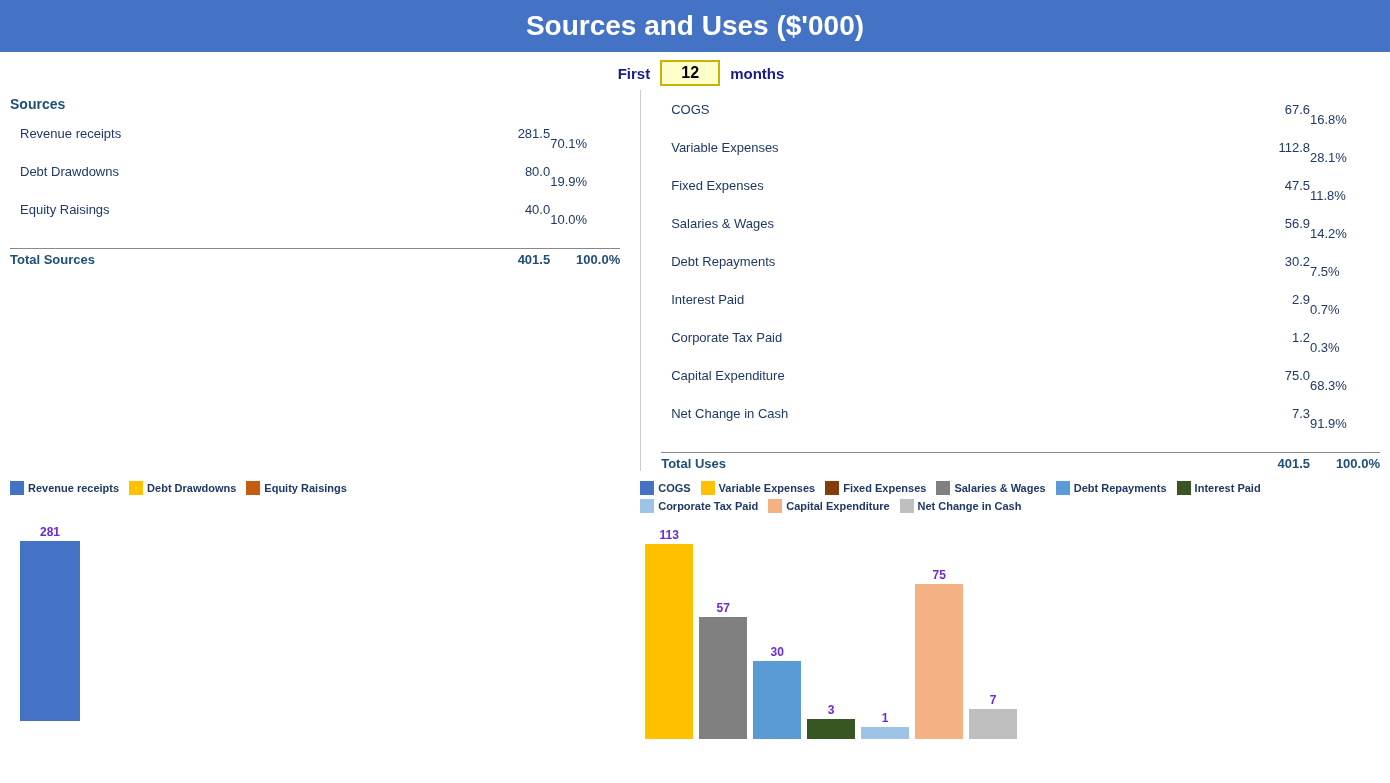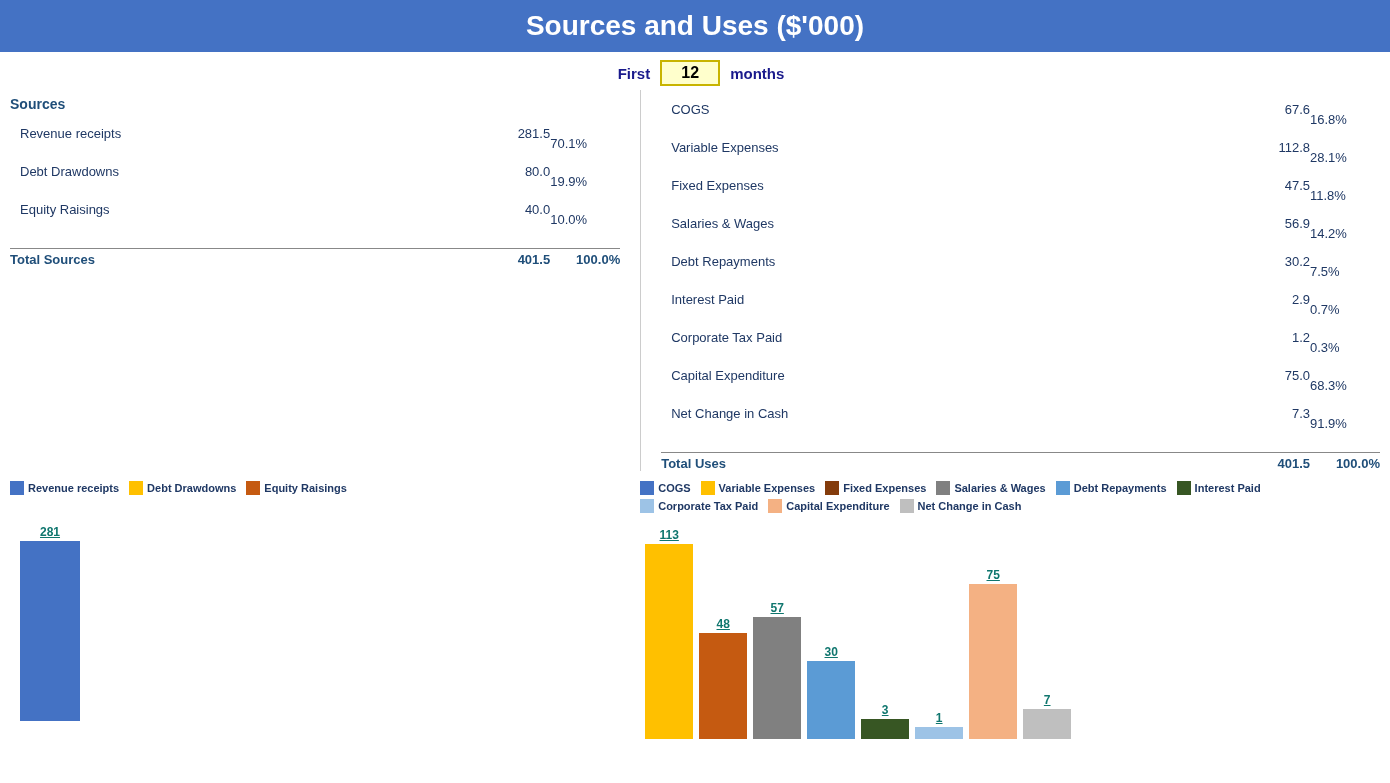--- a/index.html
+++ b/index.html
@@ -136,9 +136,8 @@
     .bar-val {
       font-size: 12px;
       font-weight: bold;
-      color: #0f766e;
+      color: #6d28d9;
       margin-bottom: 2px;
-      text-decoration: underline;
     }
 
     .bar {

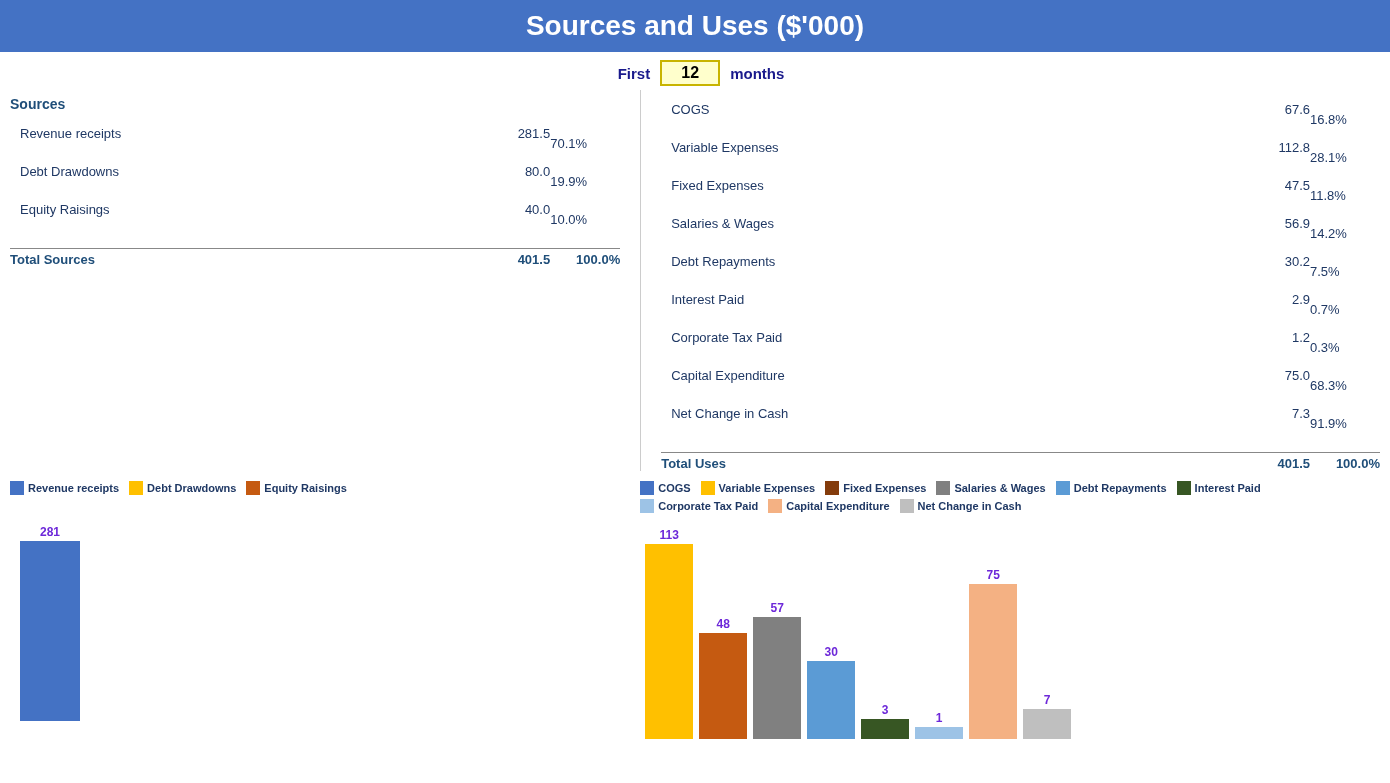--- a/index.html
+++ b/index.html
@@ -331,10 +331,6 @@
     <div class="right-bar" style="height:195px;background:#FFC000"></div>
   </div>
         <div class="right-bar-group">
-    <span class="bar-val">48</span>
-    <div class="right-bar" style="height:106px;background:#C55A11"></div>
-  </div>
-        <div class="right-bar-group">
     <span class="bar-val">57</span>
     <div class="right-bar" style="height:122px;background:#808080"></div>
   </div>

